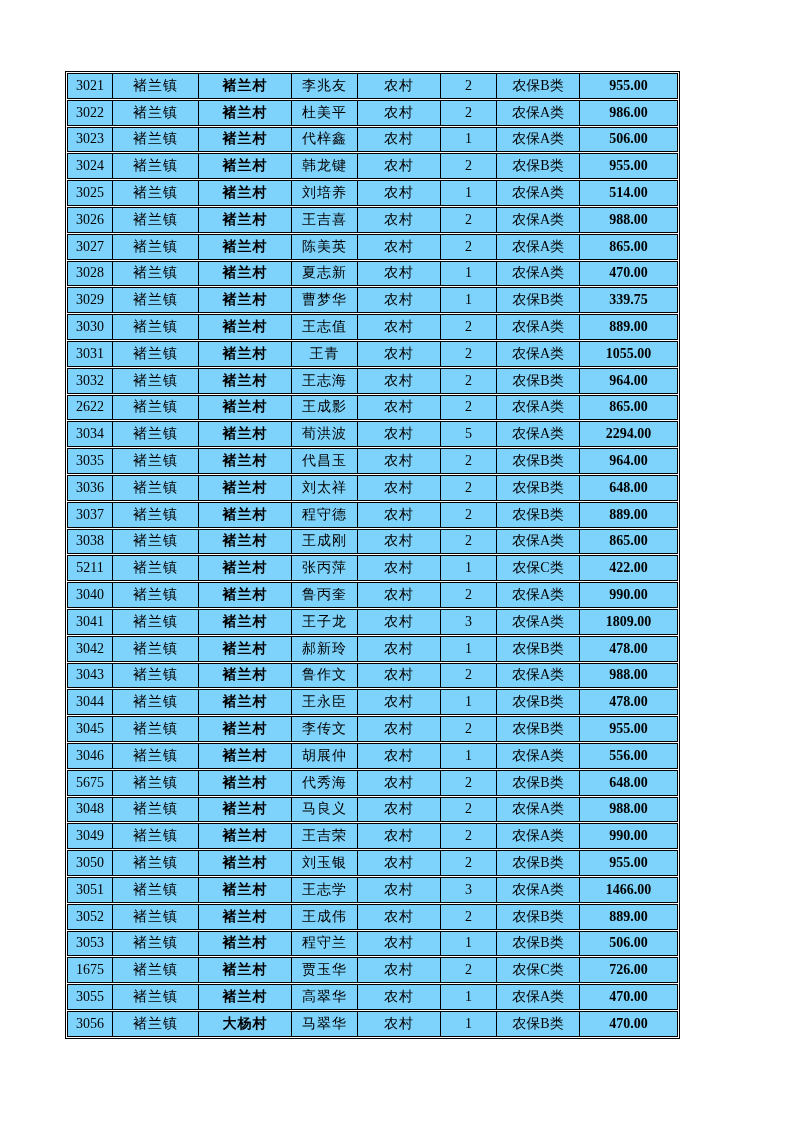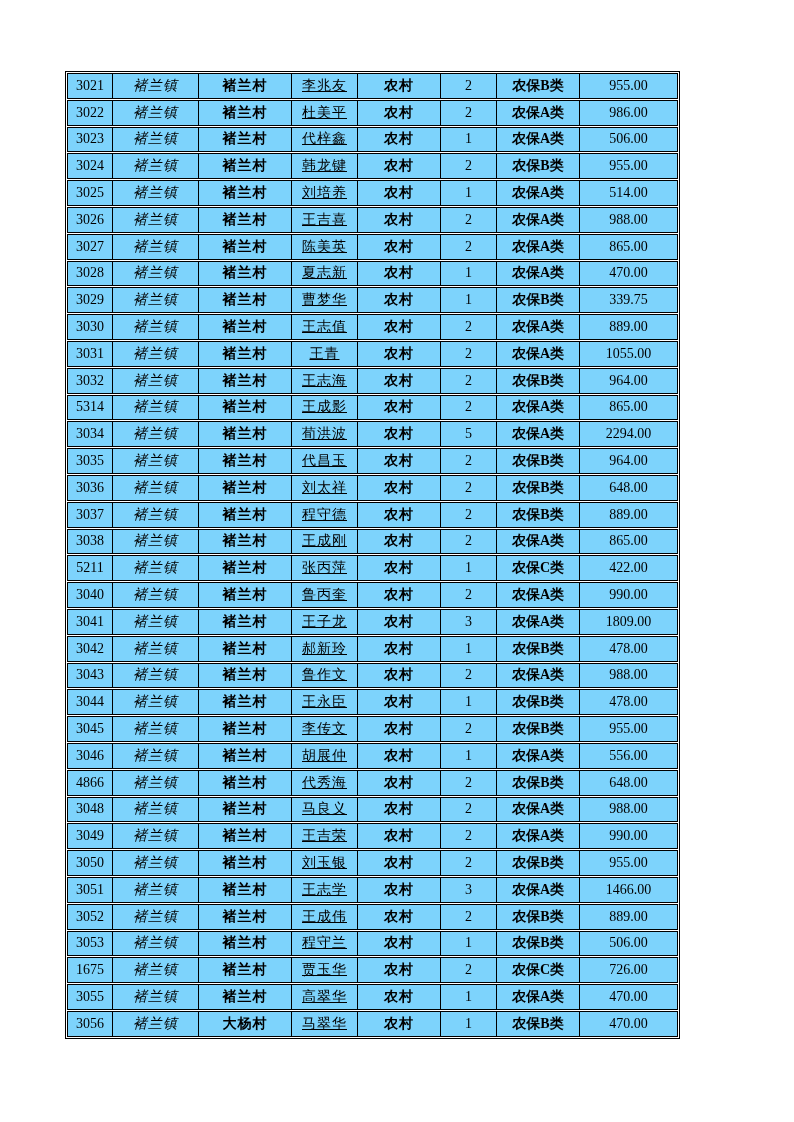--- a/index.html
+++ b/index.html
@@ -52,7 +52,7 @@
     border-right: none;
   }
   .c0 { width: 45px; }
-  .c1 { width: 86px; letter-spacing: 1px; font-style: italic; }
+  .c1 { width: 86px; letter-spacing: 1px; }
   .c2 { width: 93px; letter-spacing: 1px; font-weight: bold; }
   .c3 { width: 66px; letter-spacing: 1px; text-decoration: underline; }
   .c4 { width: 83px; letter-spacing: 1px; font-weight: bold; }

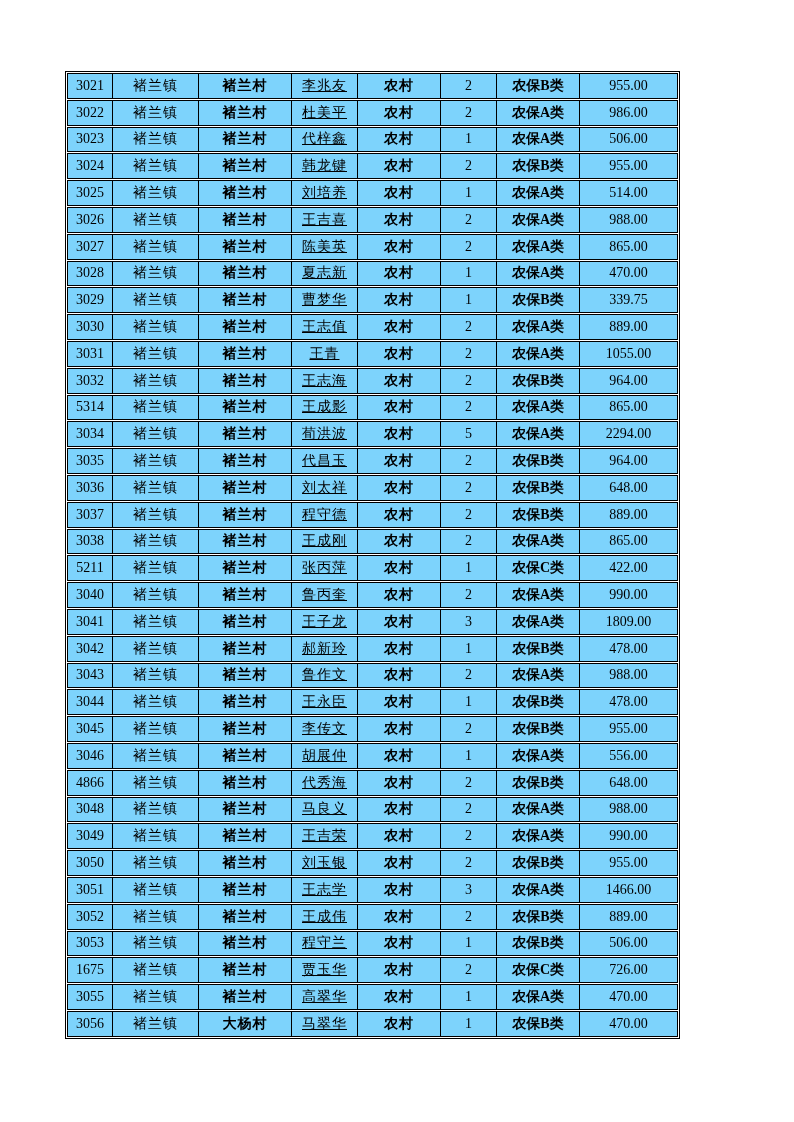--- a/index.html
+++ b/index.html
@@ -54,7 +54,7 @@
   .c0 { width: 45px; }
   .c1 { width: 86px; letter-spacing: 1px; }
   .c2 { width: 93px; letter-spacing: 1px; font-weight: bold; }
-  .c3 { width: 66px; letter-spacing: 1px; text-decoration: underline; }
+  .c3 { width: 66px; letter-spacing: 1px; }
   .c4 { width: 83px; letter-spacing: 1px; font-weight: bold; }
   .c5 { width: 56px; }
   .c6 { width: 83px; font-weight: bold; }

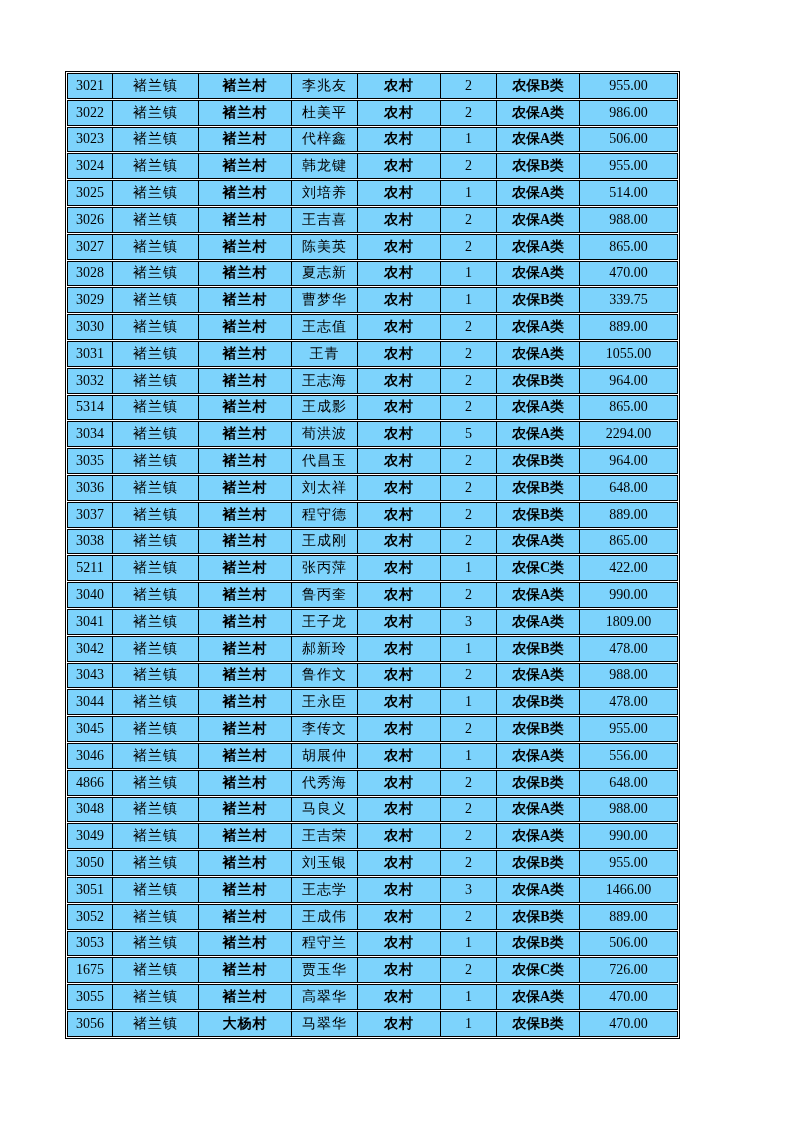--- a/index.html
+++ b/index.html
@@ -55,7 +55,7 @@
   .c1 { width: 86px; letter-spacing: 1px; }
   .c2 { width: 93px; letter-spacing: 1px; font-weight: bold; }
   .c3 { width: 66px; letter-spacing: 1px; }
-  .c4 { width: 83px; letter-spacing: 1px; font-weight: bold; }
+  .c4 { width: 83px; letter-spacing: 1px; }
   .c5 { width: 56px; }
   .c6 { width: 83px; font-weight: bold; }
   .c7 { flex: 1; }

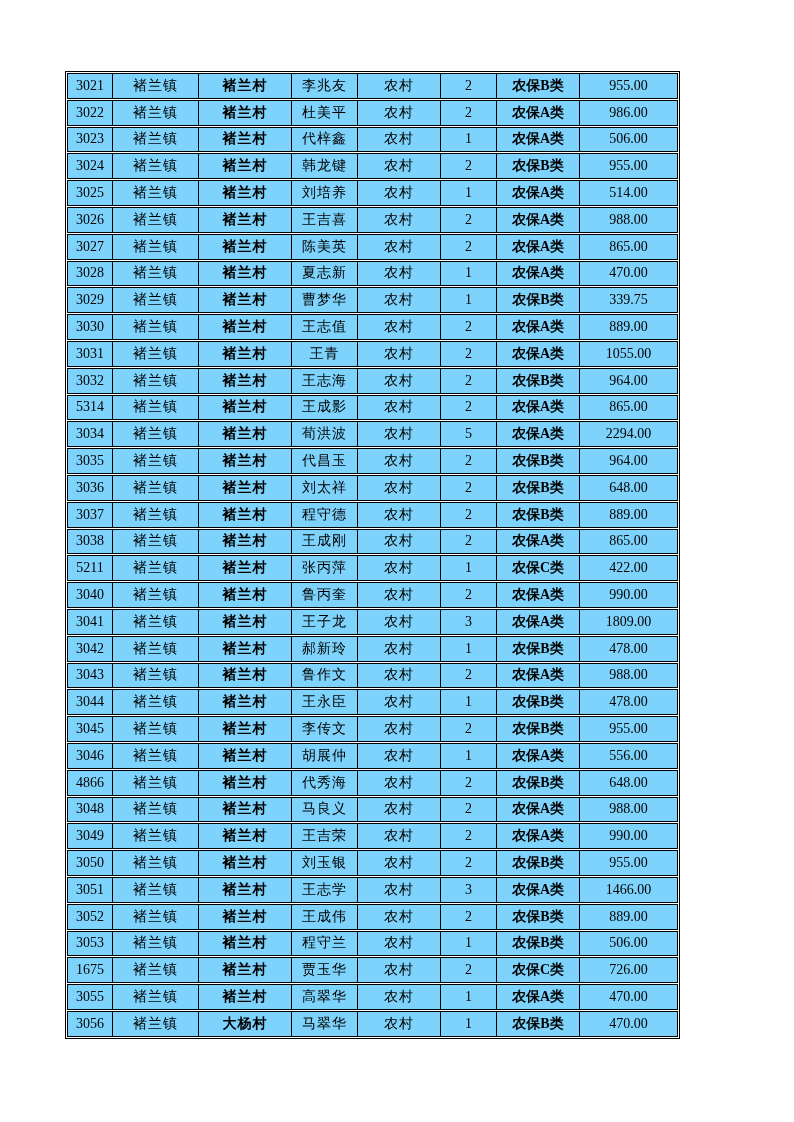--- a/index.html
+++ b/index.html
@@ -57,7 +57,7 @@
   .c3 { width: 66px; letter-spacing: 1px; }
   .c4 { width: 83px; letter-spacing: 1px; }
   .c5 { width: 56px; }
-  .c6 { width: 83px; font-weight: bold; }
+  .c6 { width: 83px; }
   .c7 { flex: 1; }
 </style>
 </head>

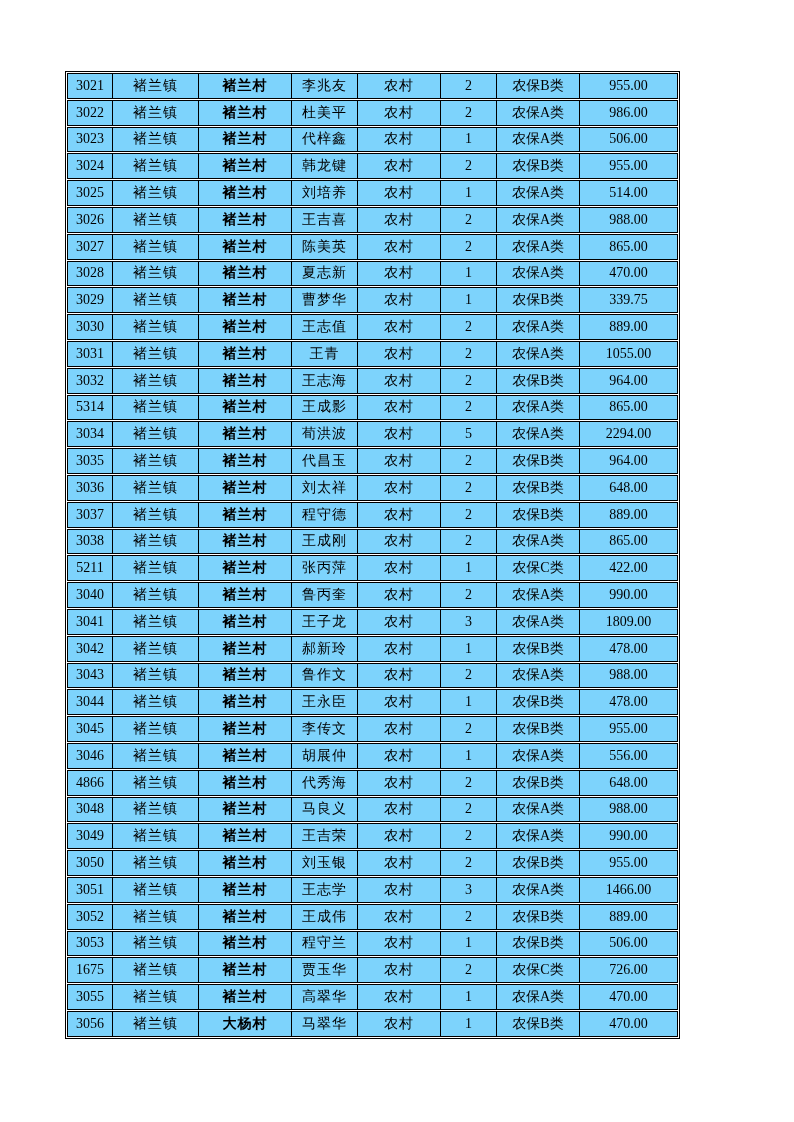--- a/index.html
+++ b/index.html
@@ -50,6 +50,7 @@
   }
   .cell:last-child {
     border-right: none;
+    font-weight: bold;
   }
   .c0 { width: 45px; }
   .c1 { width: 86px; letter-spacing: 1px; }

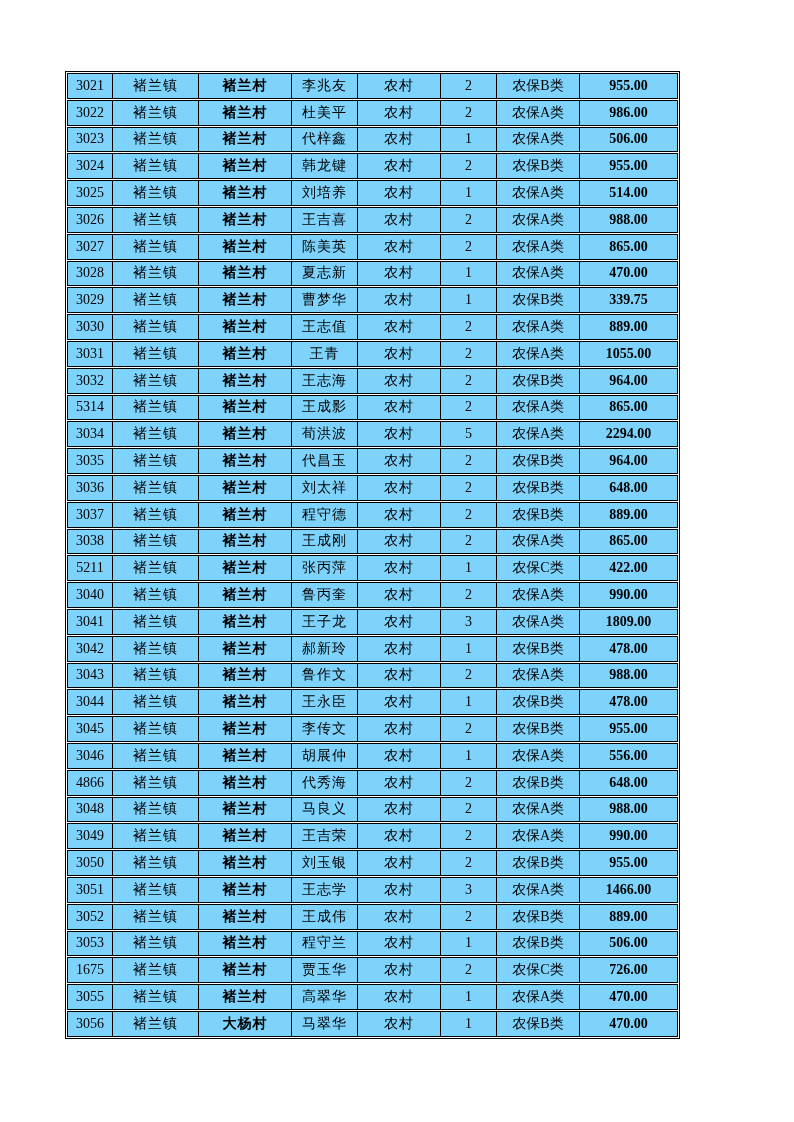--- a/index.html
+++ b/index.html
@@ -188,7 +188,7 @@
       <div class="cell c7">964.00</div>
     </div>
       <div class="row">
-      <div class="cell c0">5314</div>
+      <div class="cell c0">2622</div>
       <div class="cell c1">褚兰镇</div>
       <div class="cell c2">褚兰村</div>
       <div class="cell c3">王成影</div>

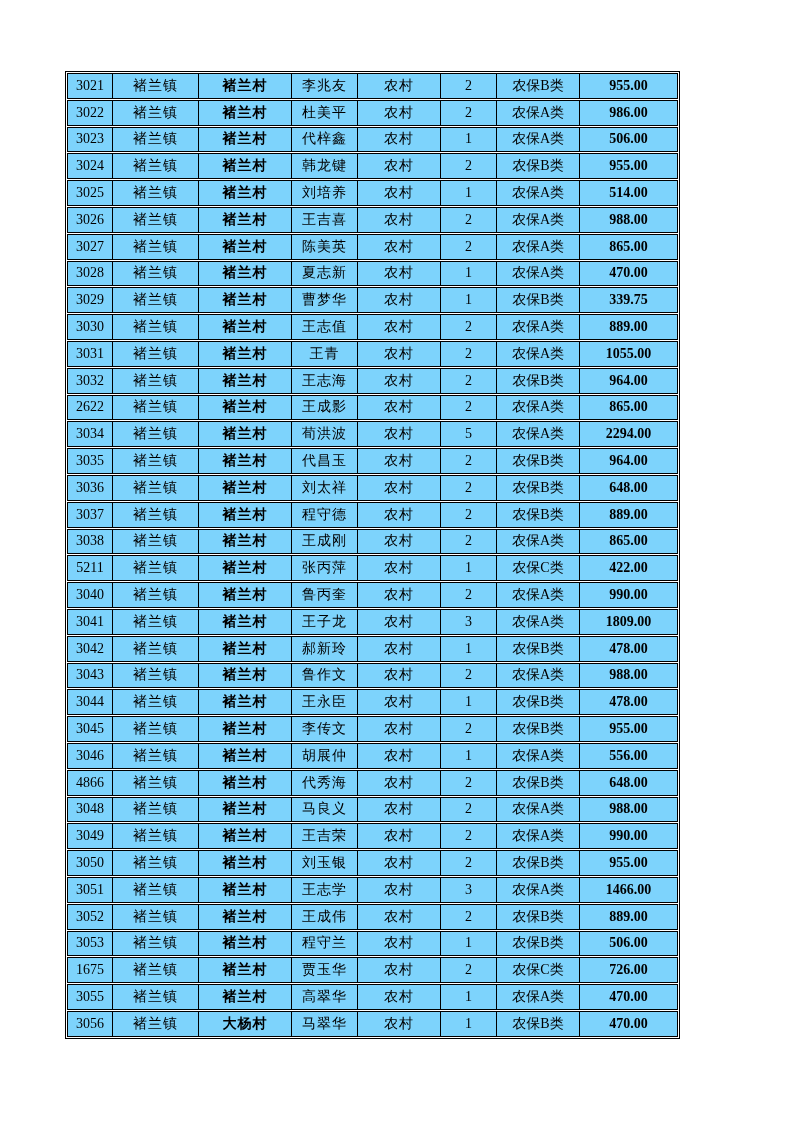--- a/index.html
+++ b/index.html
@@ -328,7 +328,7 @@
       <div class="cell c7">556.00</div>
     </div>
       <div class="row">
-      <div class="cell c0">4866</div>
+      <div class="cell c0">5675</div>
       <div class="cell c1">褚兰镇</div>
       <div class="cell c2">褚兰村</div>
       <div class="cell c3">代秀海</div>

